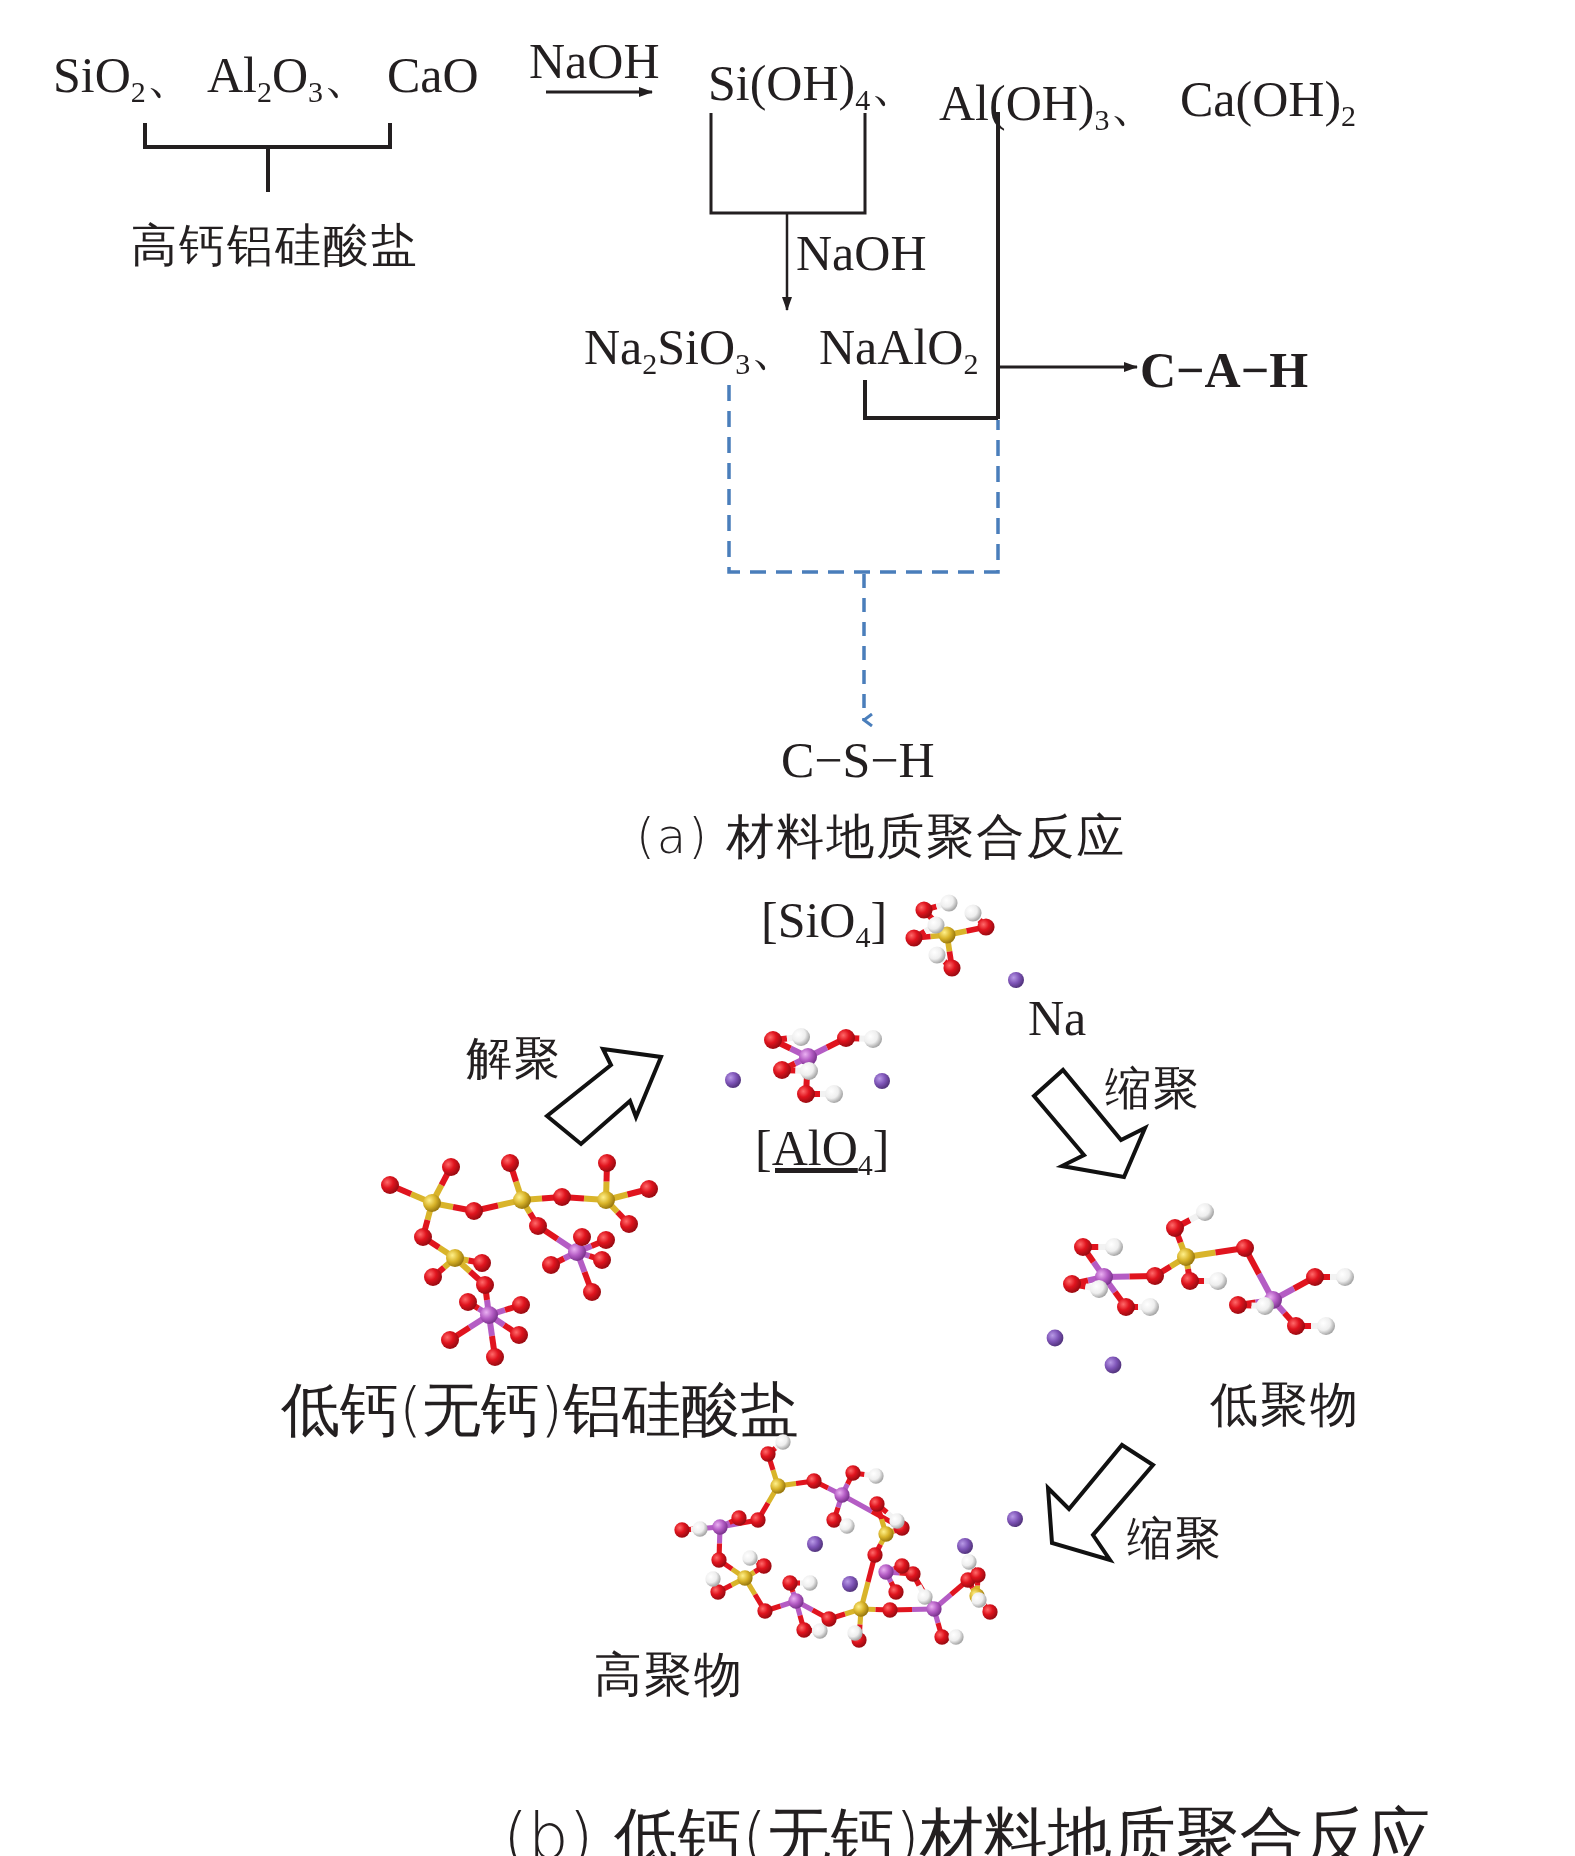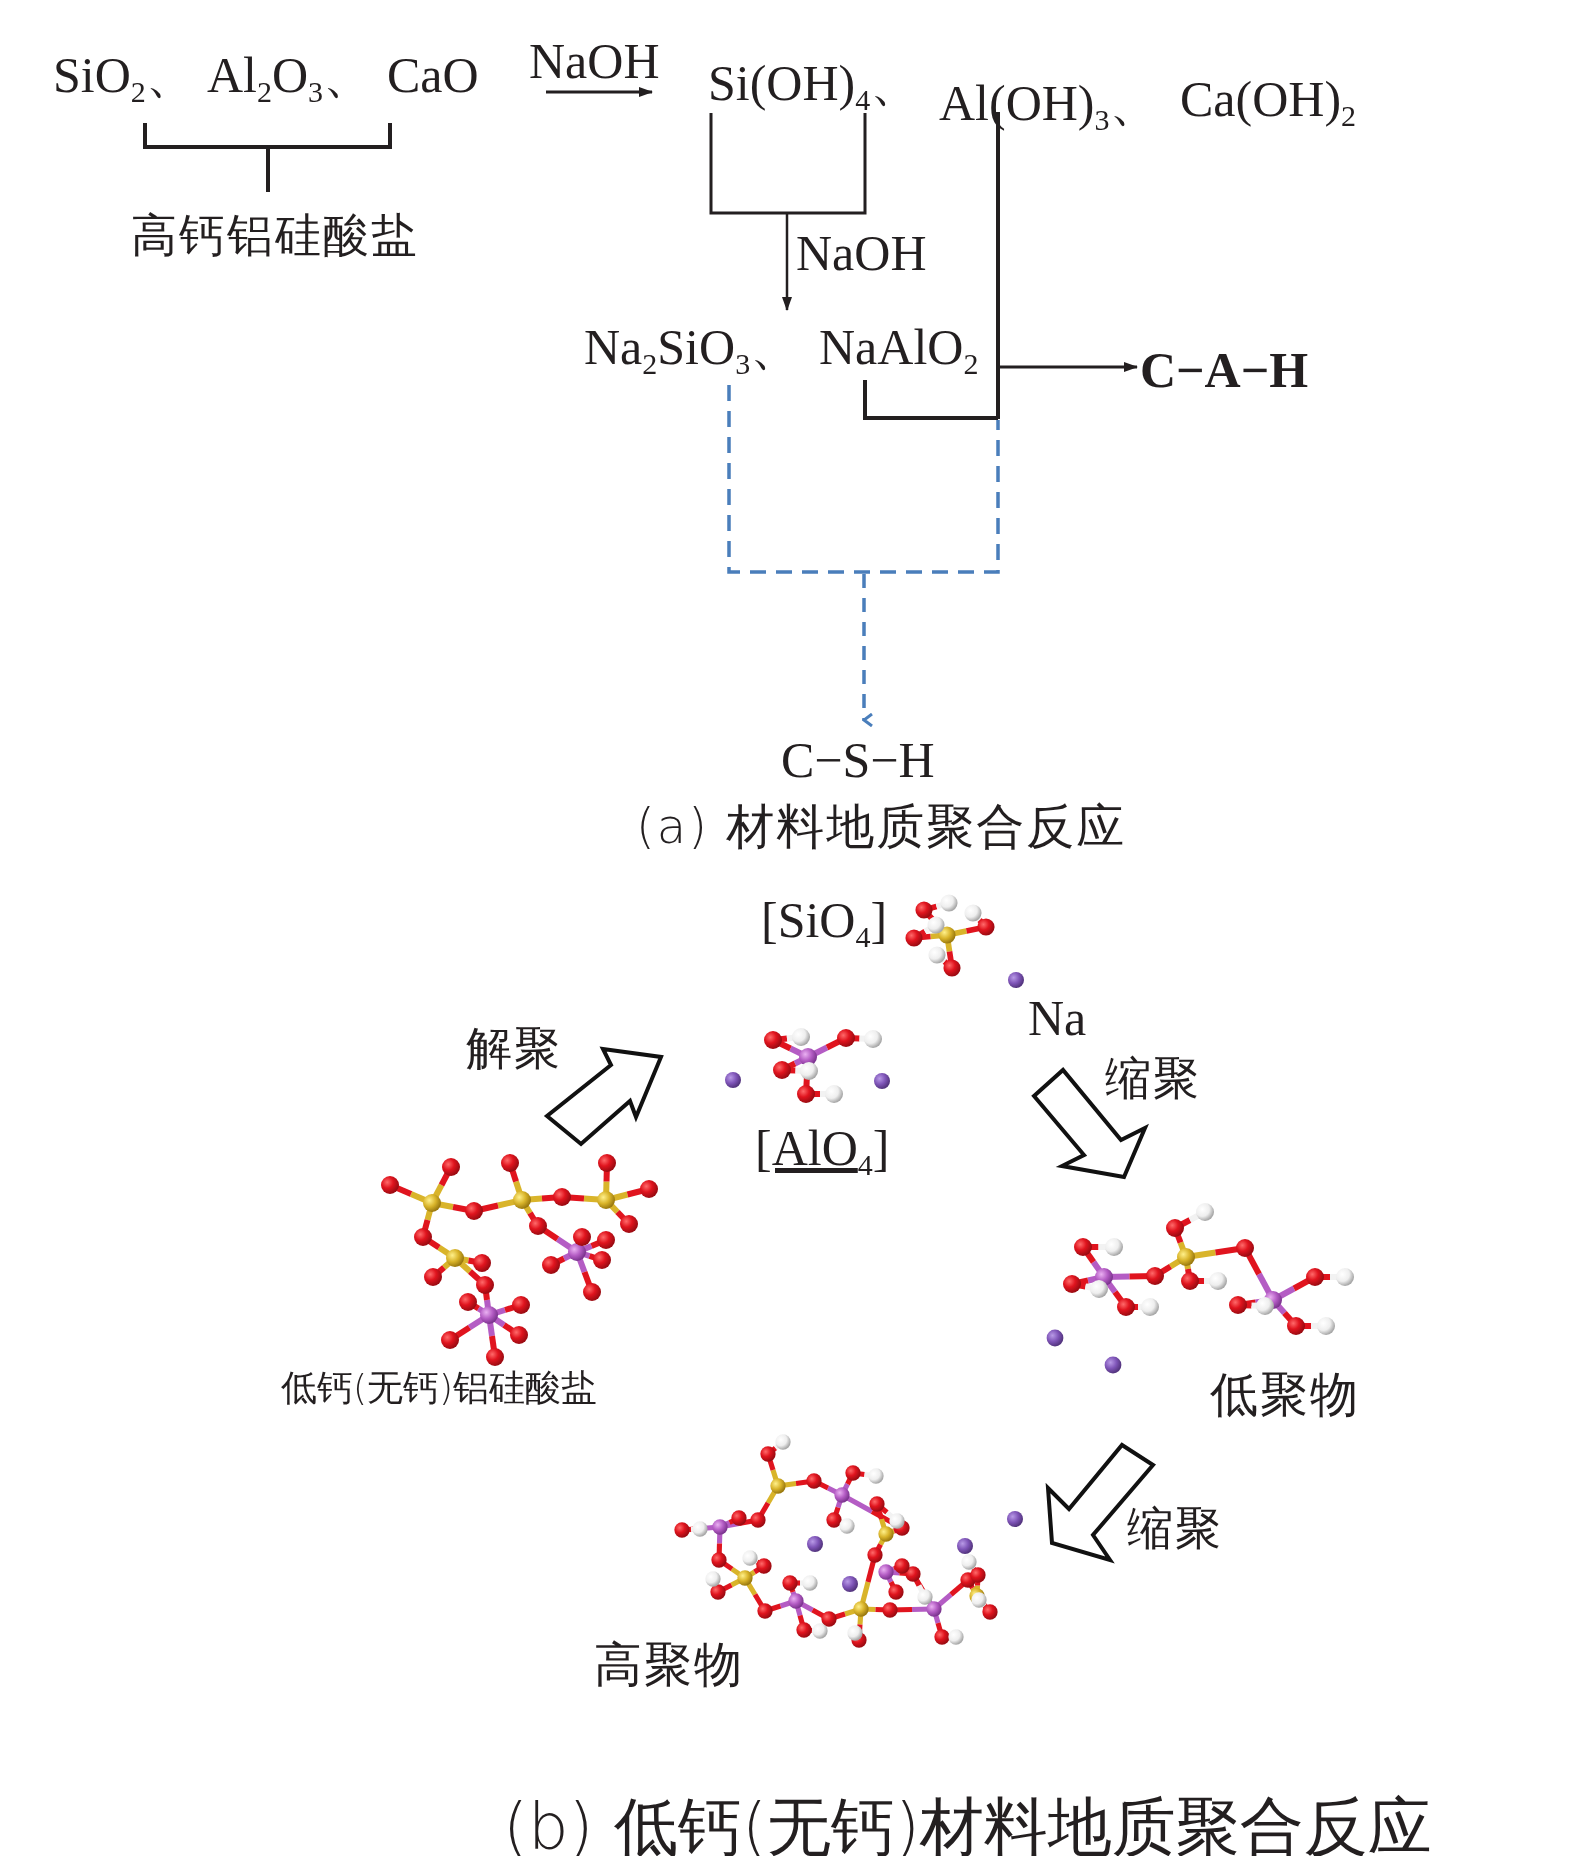--- a/index.html
+++ b/index.html
@@ -7,7 +7,7 @@
          font-family:"Liberation Serif","DejaVu Serif",serif; color:#231f20; }
   .t { position:absolute; white-space:nowrap; line-height:1; font-size:50px; }
   .t sub { font-size:30px; vertical-align:-10px; line-height:0; }
-  .cjk { font-family:"DejaVu Sans","Liberation Sans",sans-serif; font-weight:300; letter-spacing:2px; }
+  .cjk { font-family:"DejaVu Sans","Liberation Sans",sans-serif; font-weight:300; letter-spacing:2px;margin-top:10px; }
   svg#diagram { position:absolute; left:0; top:0; }
 </style>
 </head>

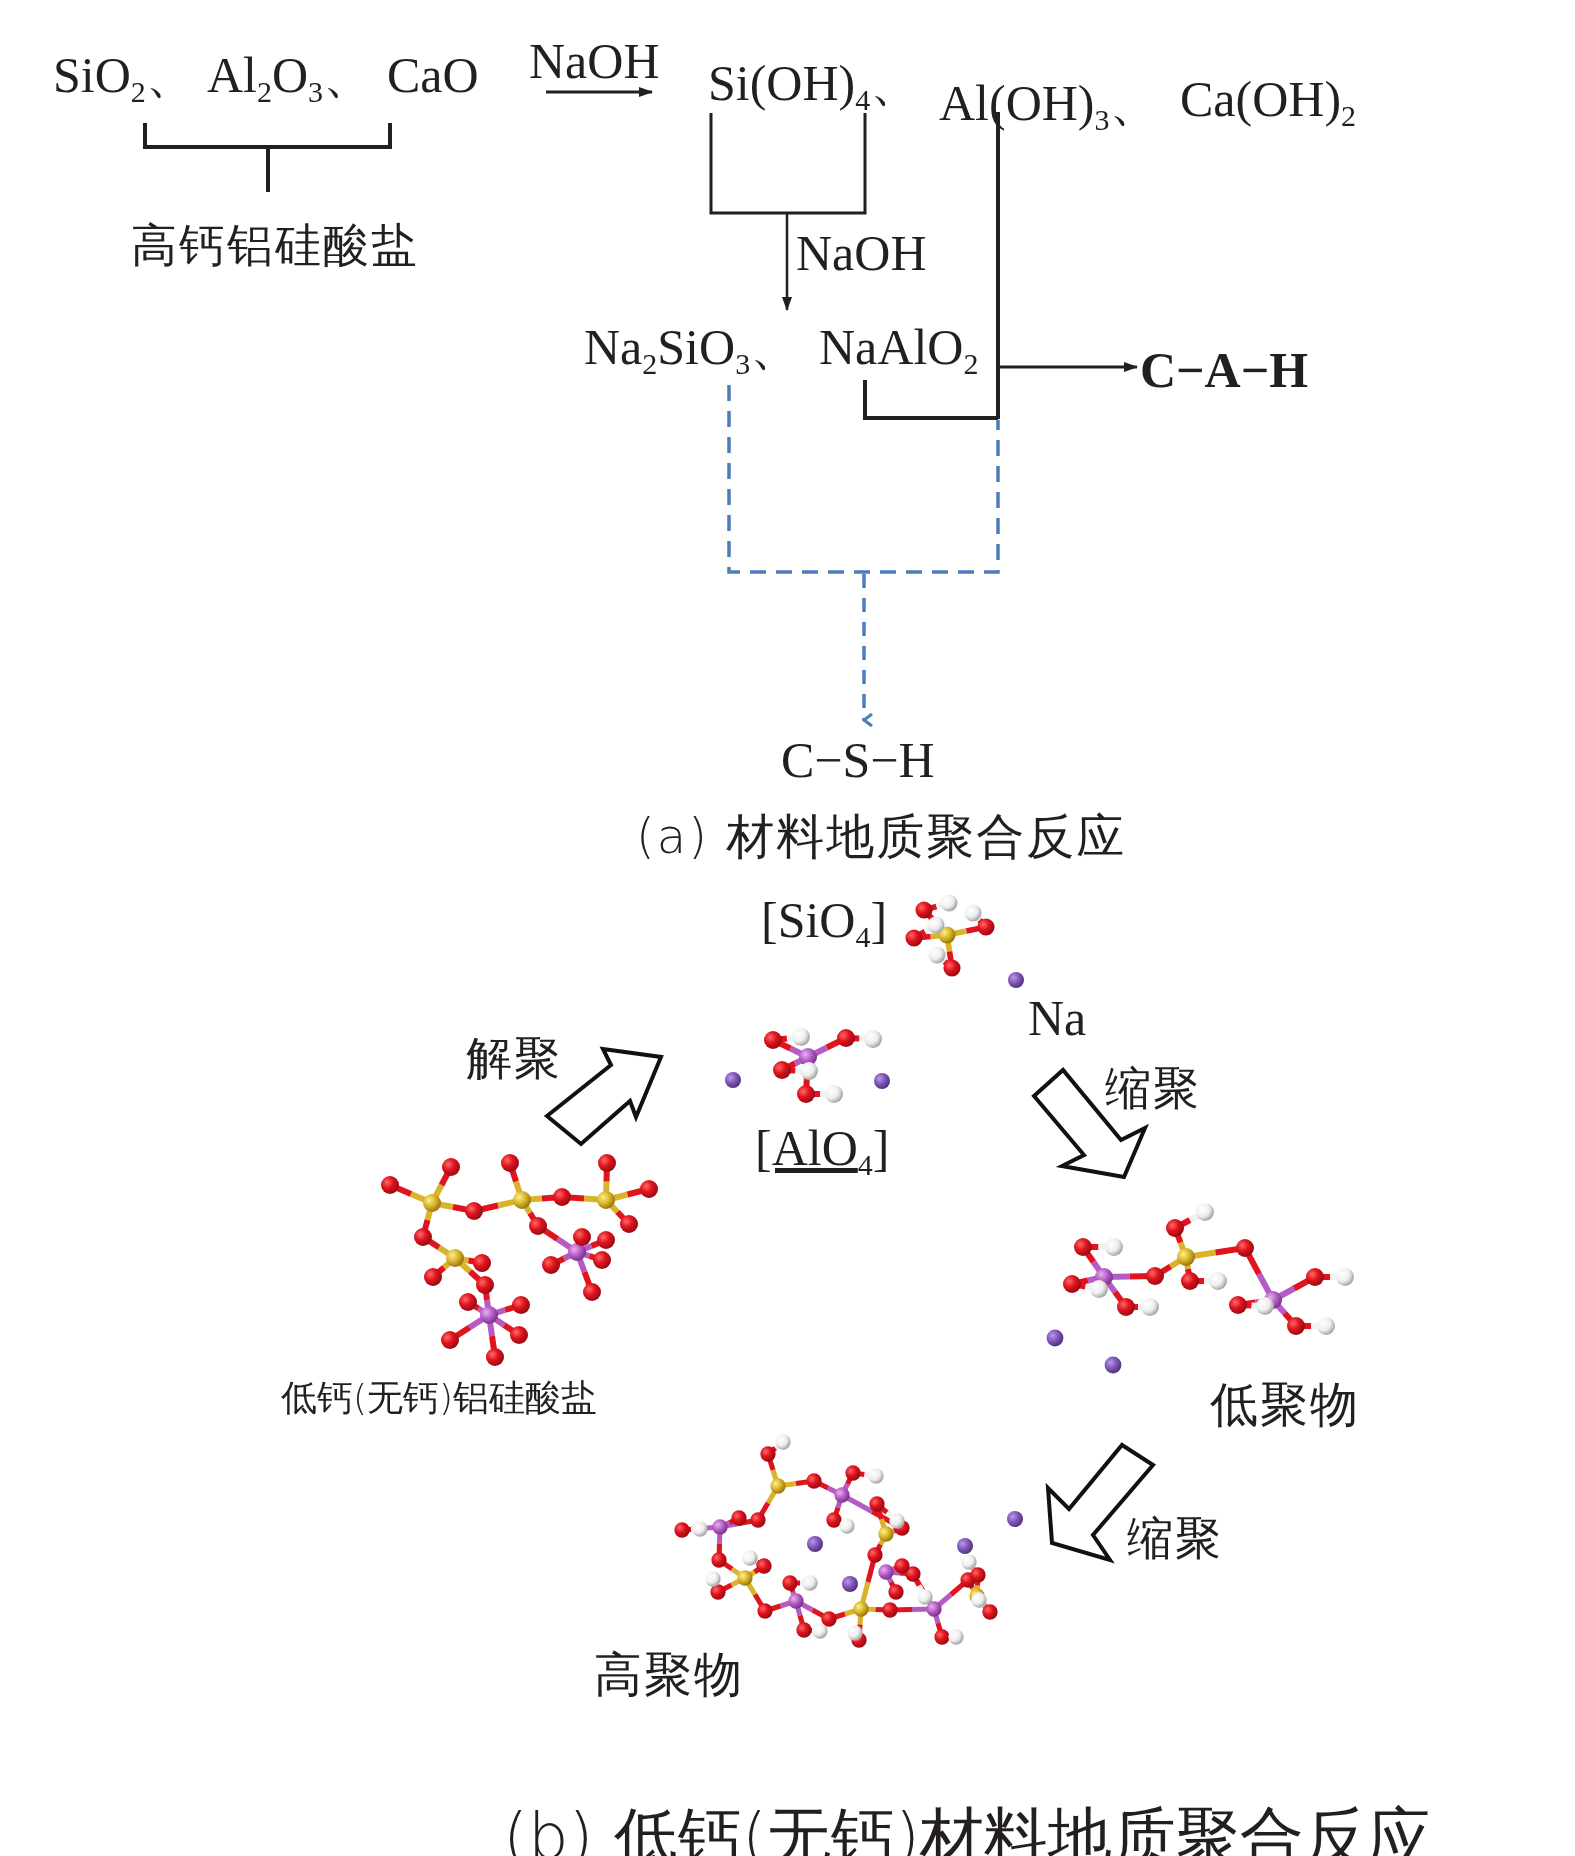--- a/index.html
+++ b/index.html
@@ -62,7 +62,7 @@
 <div class="t cjk" style="left:466px;top:1025px;font-size:46px;">解聚</div>
 <div class="t cjk" style="left:1105px;top:1055px;font-size:46px;">缩聚</div>
 <div class="t cjk" style="left:1127px;top:1505px;font-size:46px;">缩聚</div>
-<div class="t cjk" style="left:281px;top:1370px;font-size:36px;letter-spacing:0;">低钙(无钙)铝硅酸盐</div>
+<div class="t cjk" style="left:281px;top:1370px;font-size:59px;letter-spacing:0;">低钙(无钙)铝硅酸盐</div>
 <div class="t cjk" style="left:1210px;top:1370px;font-size:48px;">低聚物</div>
 <div class="t cjk" style="left:594px;top:1640px;font-size:48px;">高聚物</div>
 <div class="t cjk" style="left:503px;top:1795px;font-size:64px;letter-spacing:0;">

